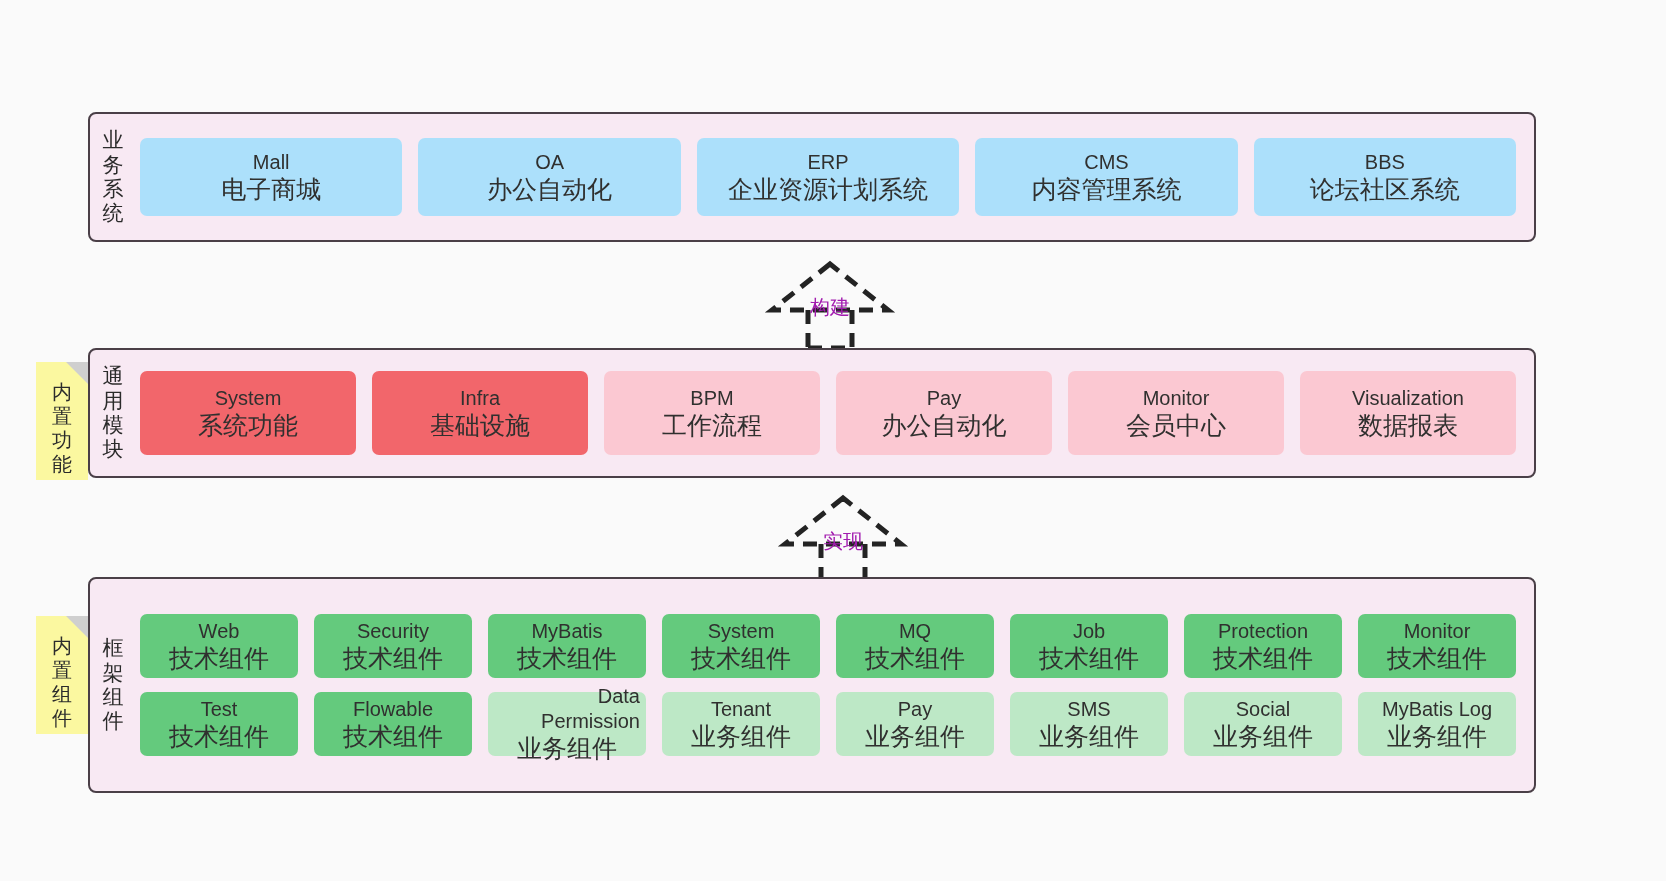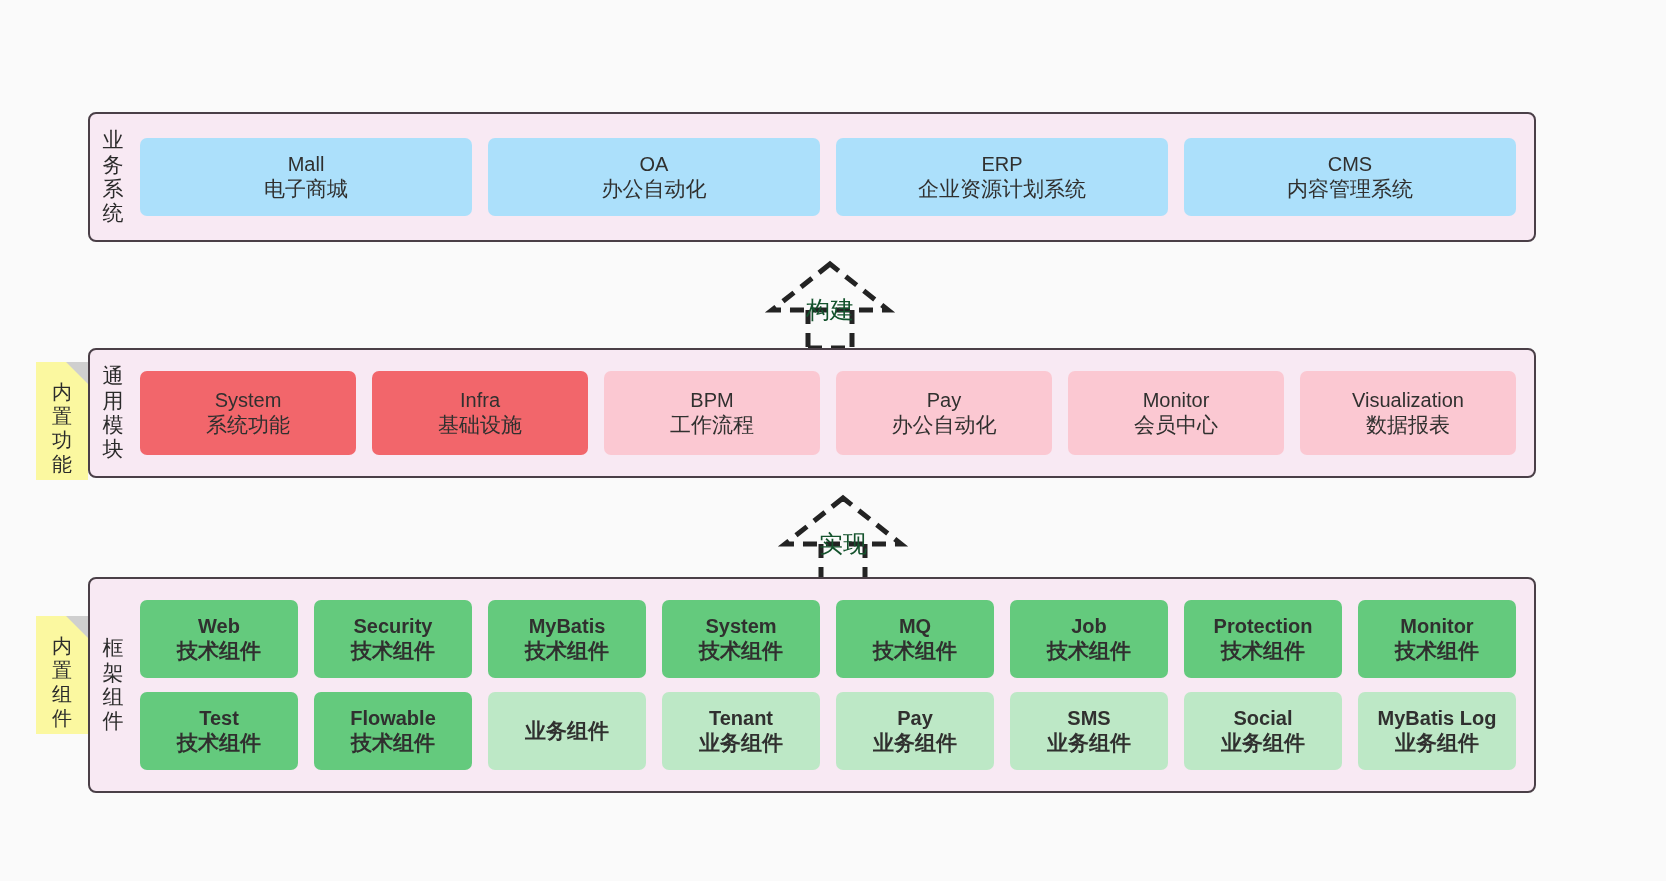--- a/index.html
+++ b/index.html
@@ -153,6 +153,10 @@
           <div class="t1">CMS</div>
           <div class="t2">内容管理系统</div>
         </div>
+        <div class="box c-blue h-biz">
+          <div class="t1">BBS</div>
+          <div class="t2">论坛社区系统</div>
+        </div>
       </div>
     </div>
   </div>

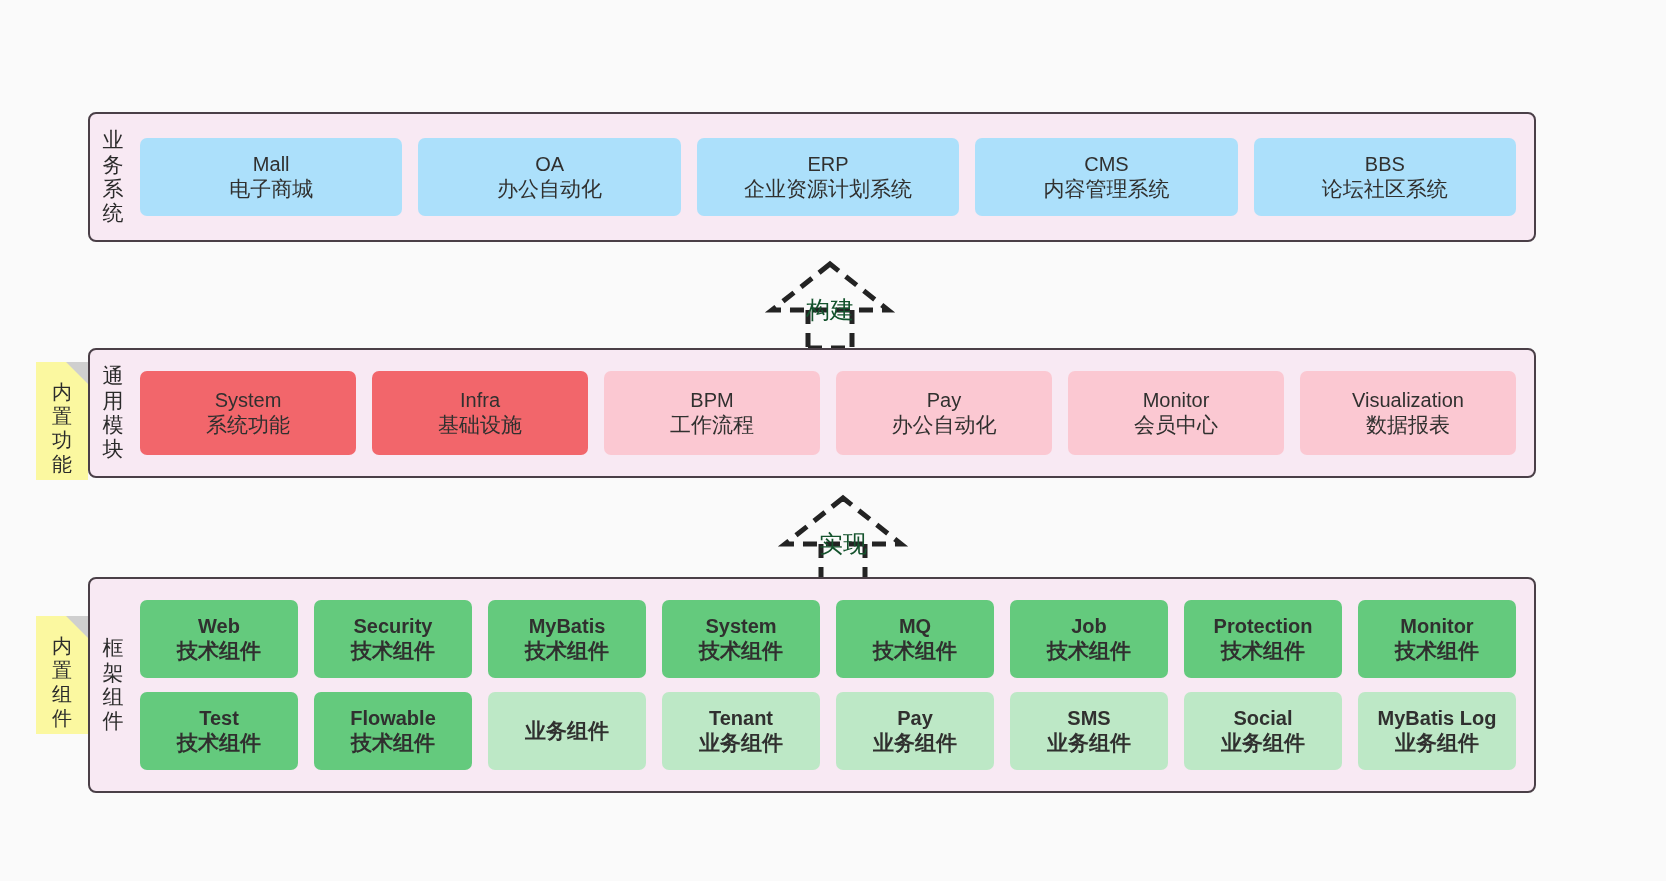--- a/index.html
+++ b/index.html
@@ -73,7 +73,7 @@
     padding: 4px 6px;
   }
   .box .t1 { font-size: 20px; }
-  .box .t2 { font-size: 21px; }
+  .box .t2 { font-size: 25px; }
 
   .h-biz  { height: 78px; }
   .h-mod  { height: 84px; }

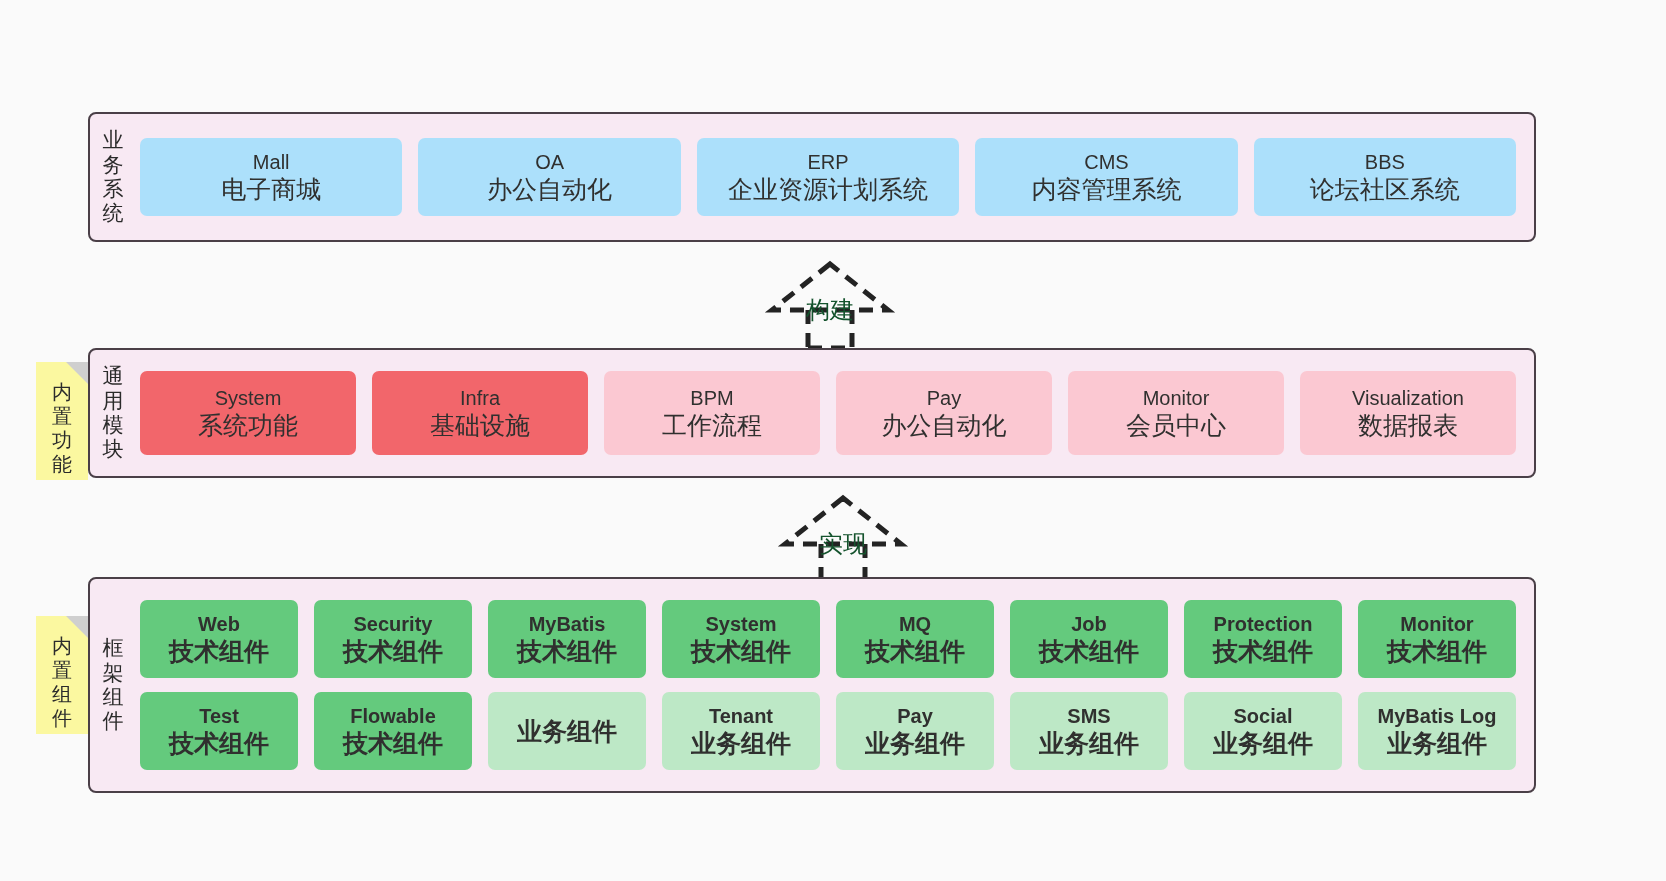--- a/index.html
+++ b/index.html
@@ -115,8 +115,8 @@
   .connector { position: absolute; }
   .connector .conn-label {
     position: absolute;
-    font-size: 24px;
-    color: #14532d;
+    font-size: 20px;
+    color: #a21caf;
     background: transparent;
     white-space: nowrap;
     left: 50%;

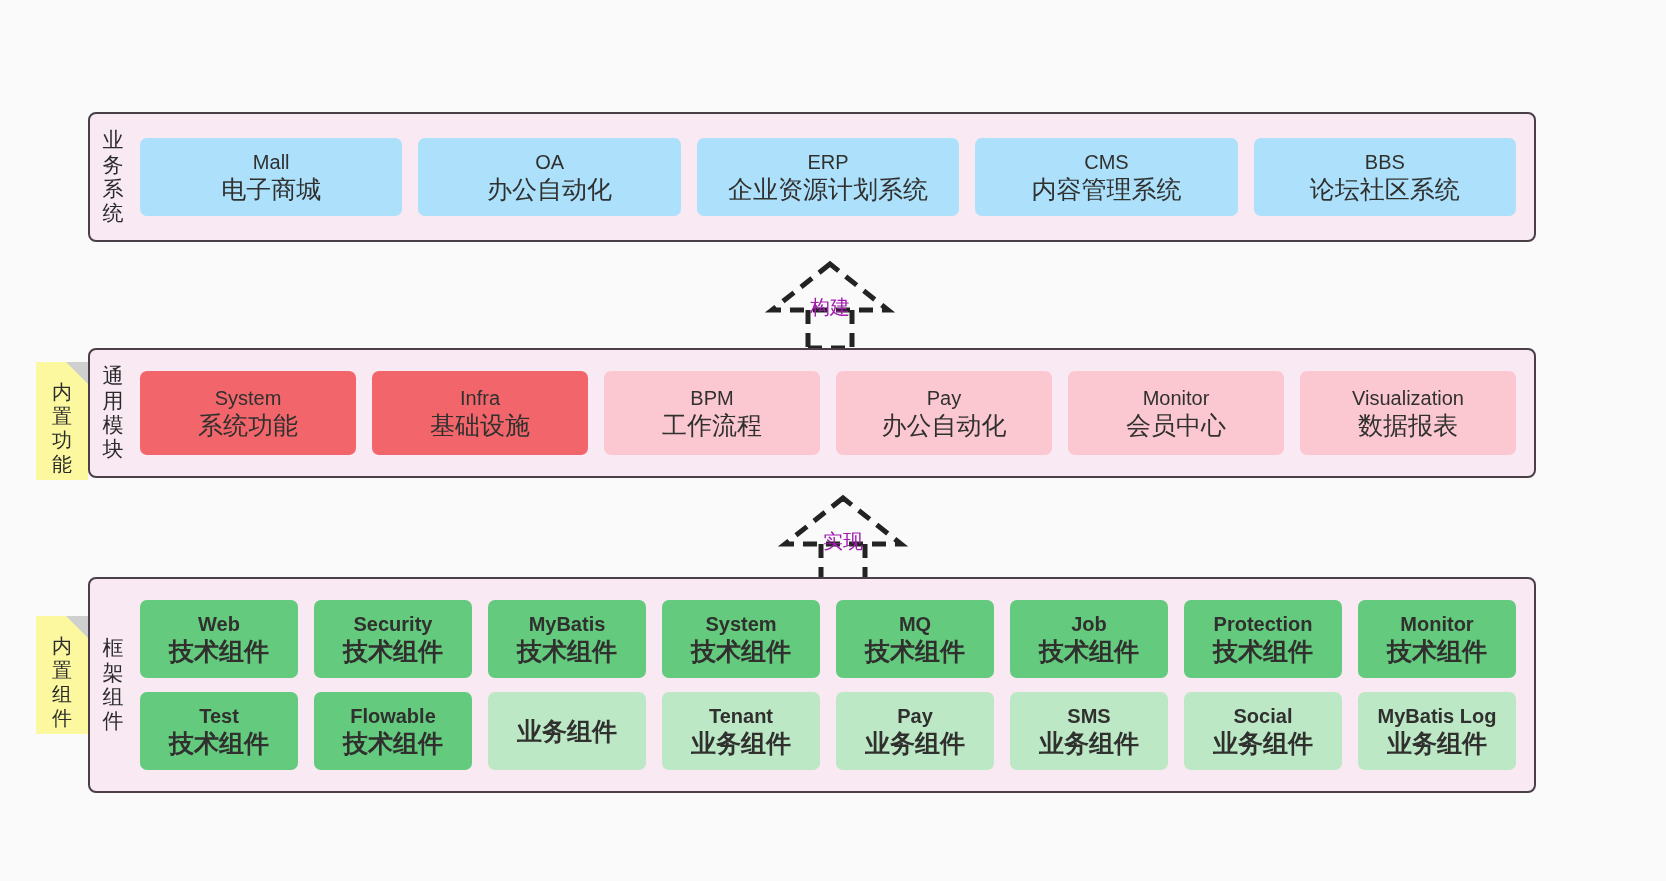--- a/index.html
+++ b/index.html
@@ -77,7 +77,7 @@
 
   .h-biz  { height: 78px; }
   .h-mod  { height: 84px; }
-  .h-comp { height: 78px; font-weight: bold; }
+  .h-comp { height: 64px; }
 
   .c-blue       { background: #ace0fb; }
   .c-red        { background: #f2666b; }

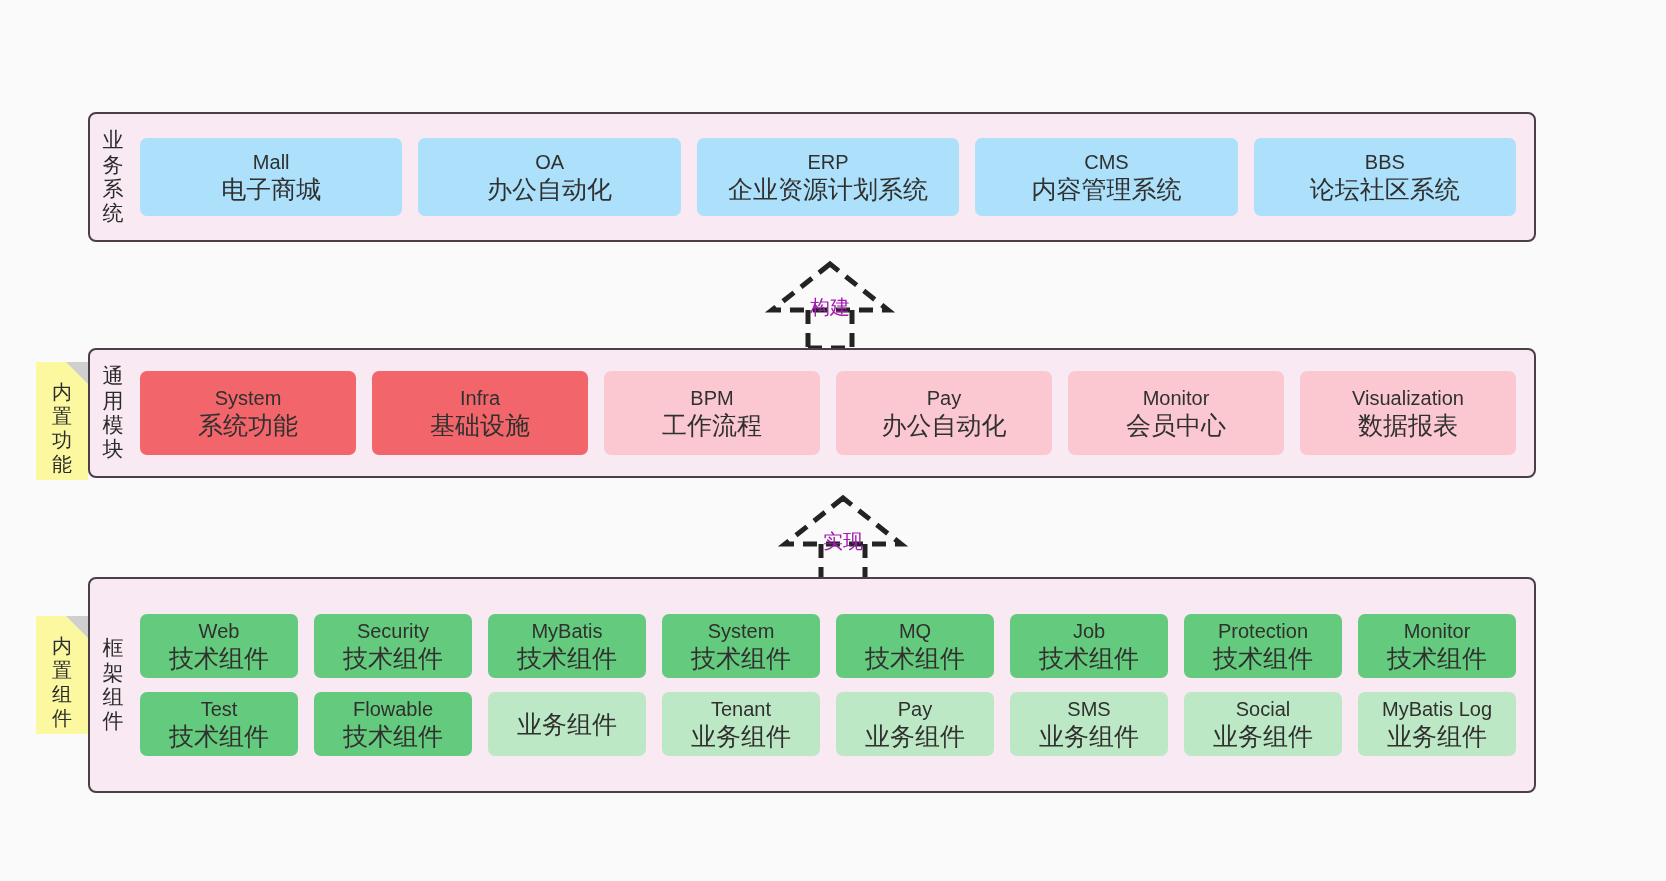--- a/index.html
+++ b/index.html
@@ -283,6 +283,7 @@
           <div class="t2">技术组件</div>
         </div>
         <div class="box c-lightgreen h-comp">
+          <div class="t1">Data Permission</div>
           <div class="t2">业务组件</div>
         </div>
         <div class="box c-lightgreen h-comp">

